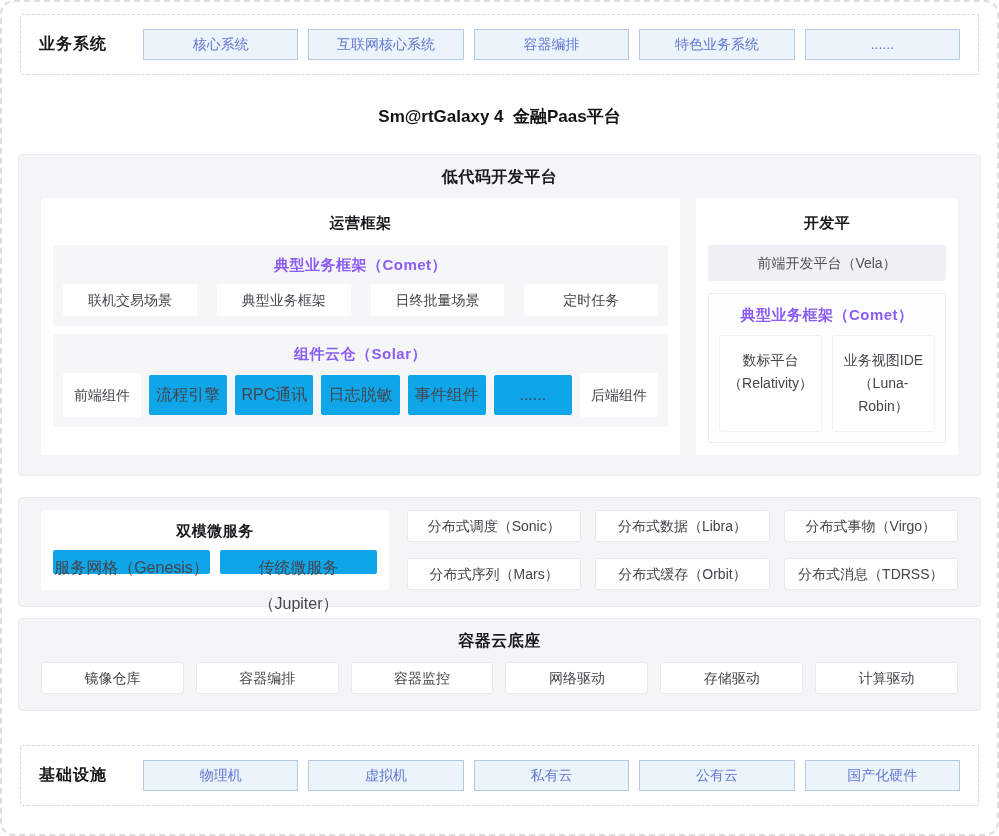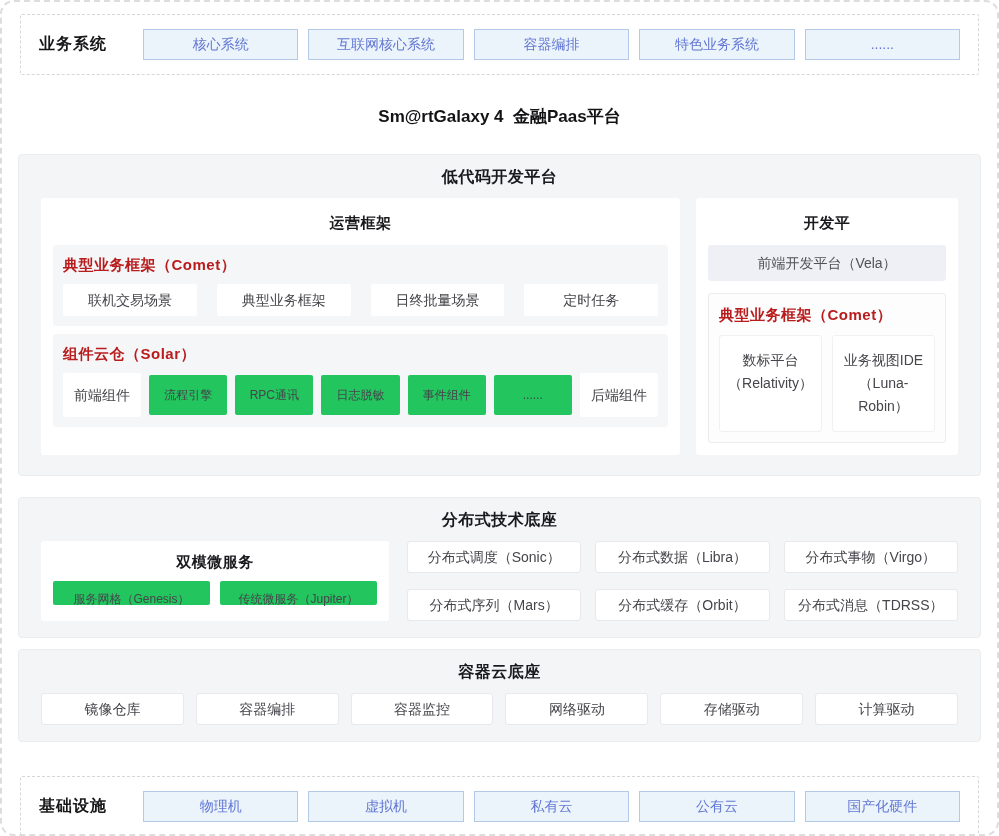--- a/index.html
+++ b/index.html
@@ -78,8 +78,8 @@
   }
   .inner-panel + .inner-panel { margin-top: 8px; }
   .inner-title {
-    text-align: left; font-size: 15px; font-weight: bold;
-    color: #b91c1c; margin: 3px 0 9px; letter-spacing: 0.5px;
+    text-align: center; font-size: 15px; font-weight: bold;
+    color: #8b5cf6; margin: 3px 0 9px; letter-spacing: 0.5px;
   }
   .card-row { display: flex; gap: 20px; }
   .white-card {

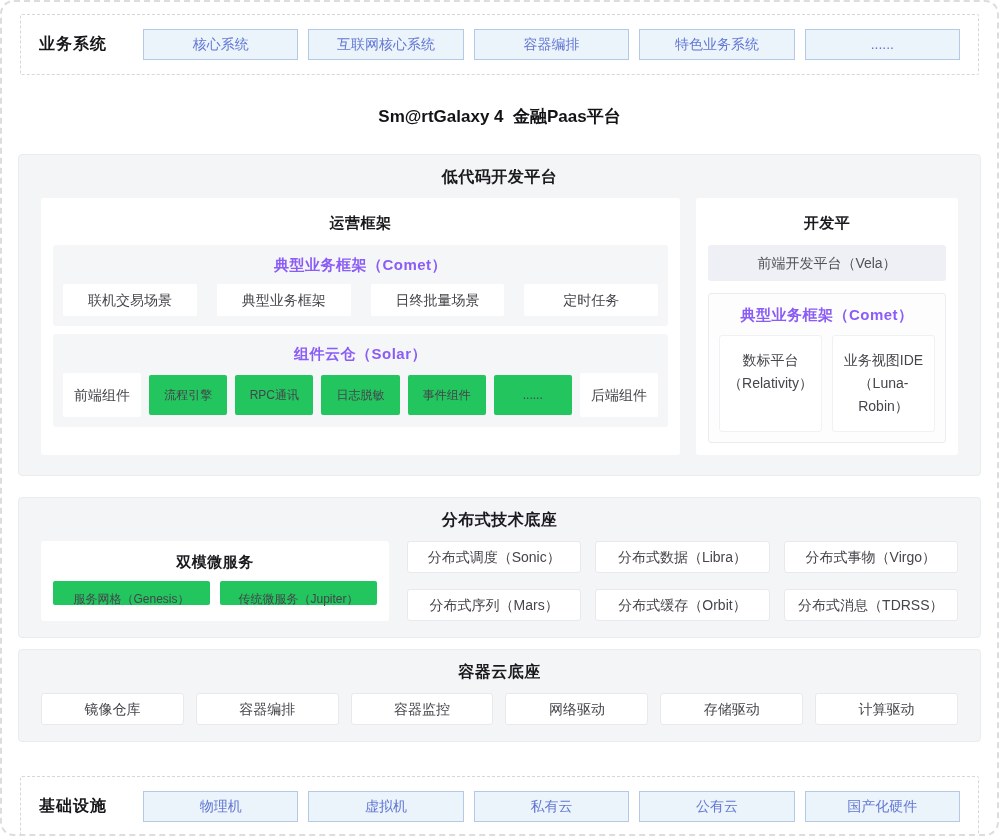--- a/index.html
+++ b/index.html
@@ -91,9 +91,9 @@
   .solar-row .white-card { height: 44px; line-height: 44px; }
   .pill-card {
     flex: 1; border-radius: 2px;
-    background: #22c55e; color: #45454b;
+    background: #0ea5e9; color: #45454b;
     height: 40px; line-height: 40px;
-    text-align: center; font-size: 12px;
+    text-align: center; font-size: 16px;
   }
   
   .dev-frame { width: 262px; padding: 10px 12px 12px; }

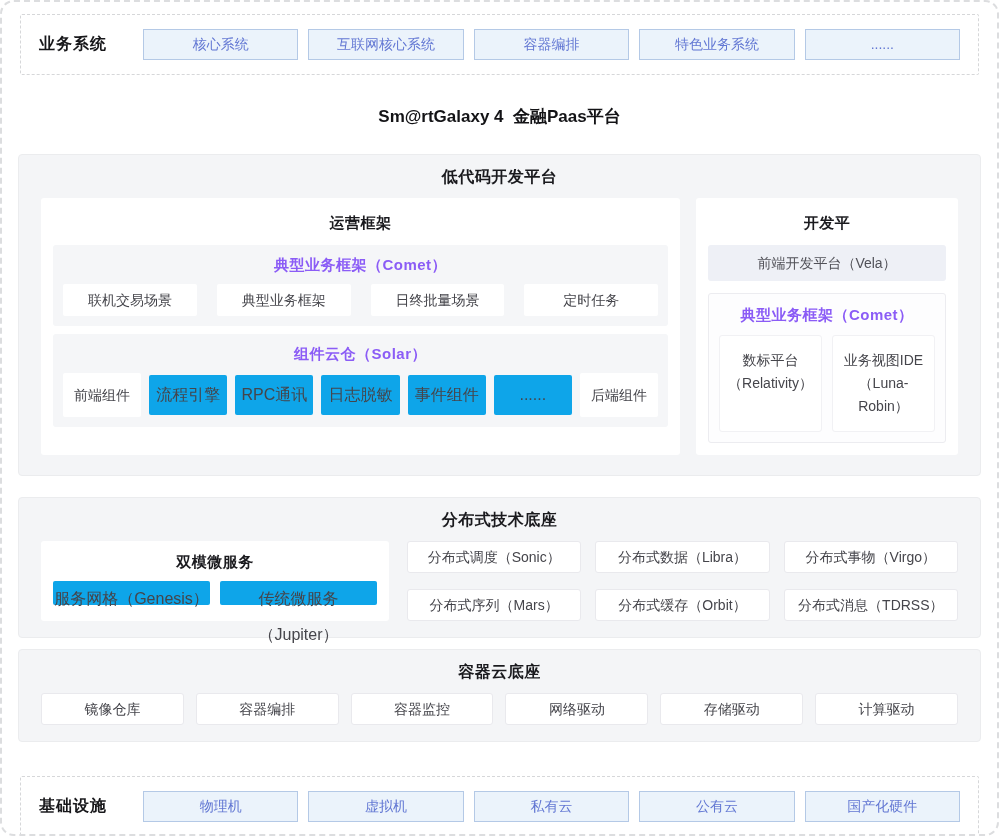--- a/index.html
+++ b/index.html
@@ -214,7 +214,6 @@
   </div>
 
   <div class="gray-section distributed">
-    <div class="section-title">分布式技术底座</div>
     <div class="dist-content">
       <div class="white-box dual-box">
         <div class="box-title">双模微服务</div>

